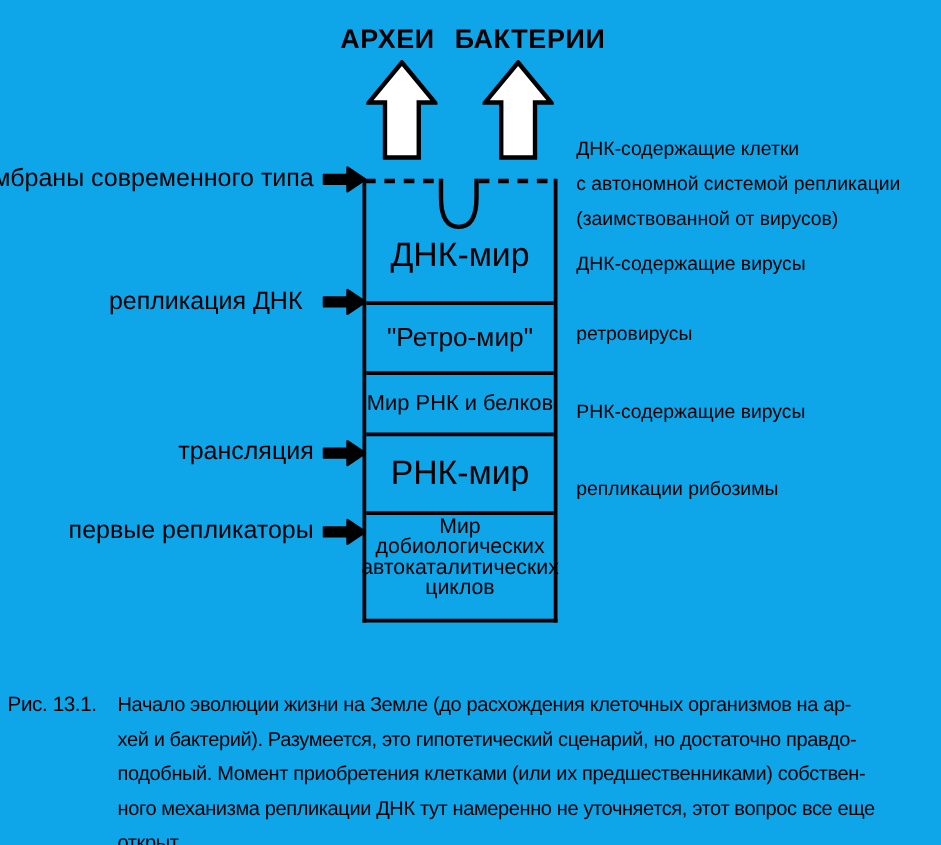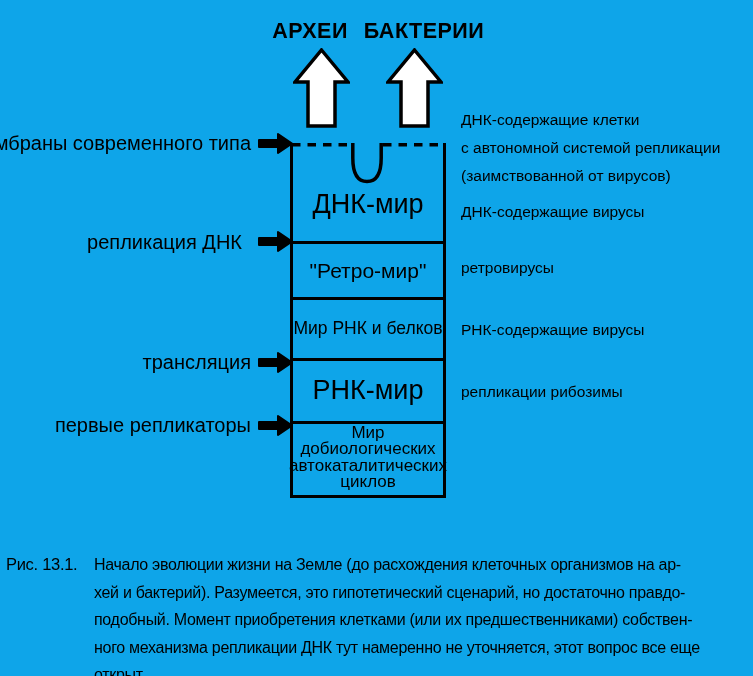--- a/index.html
+++ b/index.html
@@ -65,7 +65,7 @@
   .world-row + .world-row { border-top: 3.5px solid #000; }
   #row-dna      { height: 97.5px; font-size: 27px;  padding-top: 26px; }
   #row-retro    { height: 56.5px; font-size: 21px; }
-  #row-rnaprot  { height: 61px; font-size: 17.5px; }
+  #row-rnaprot  { height: 49px; font-size: 17.5px; }
   #row-rna      { height: 63px;   font-size: 27px; }
   #row-prebio   { height: 70px;   font-size: 17px; line-height: 16.5px; white-space: pre-line; }
   

